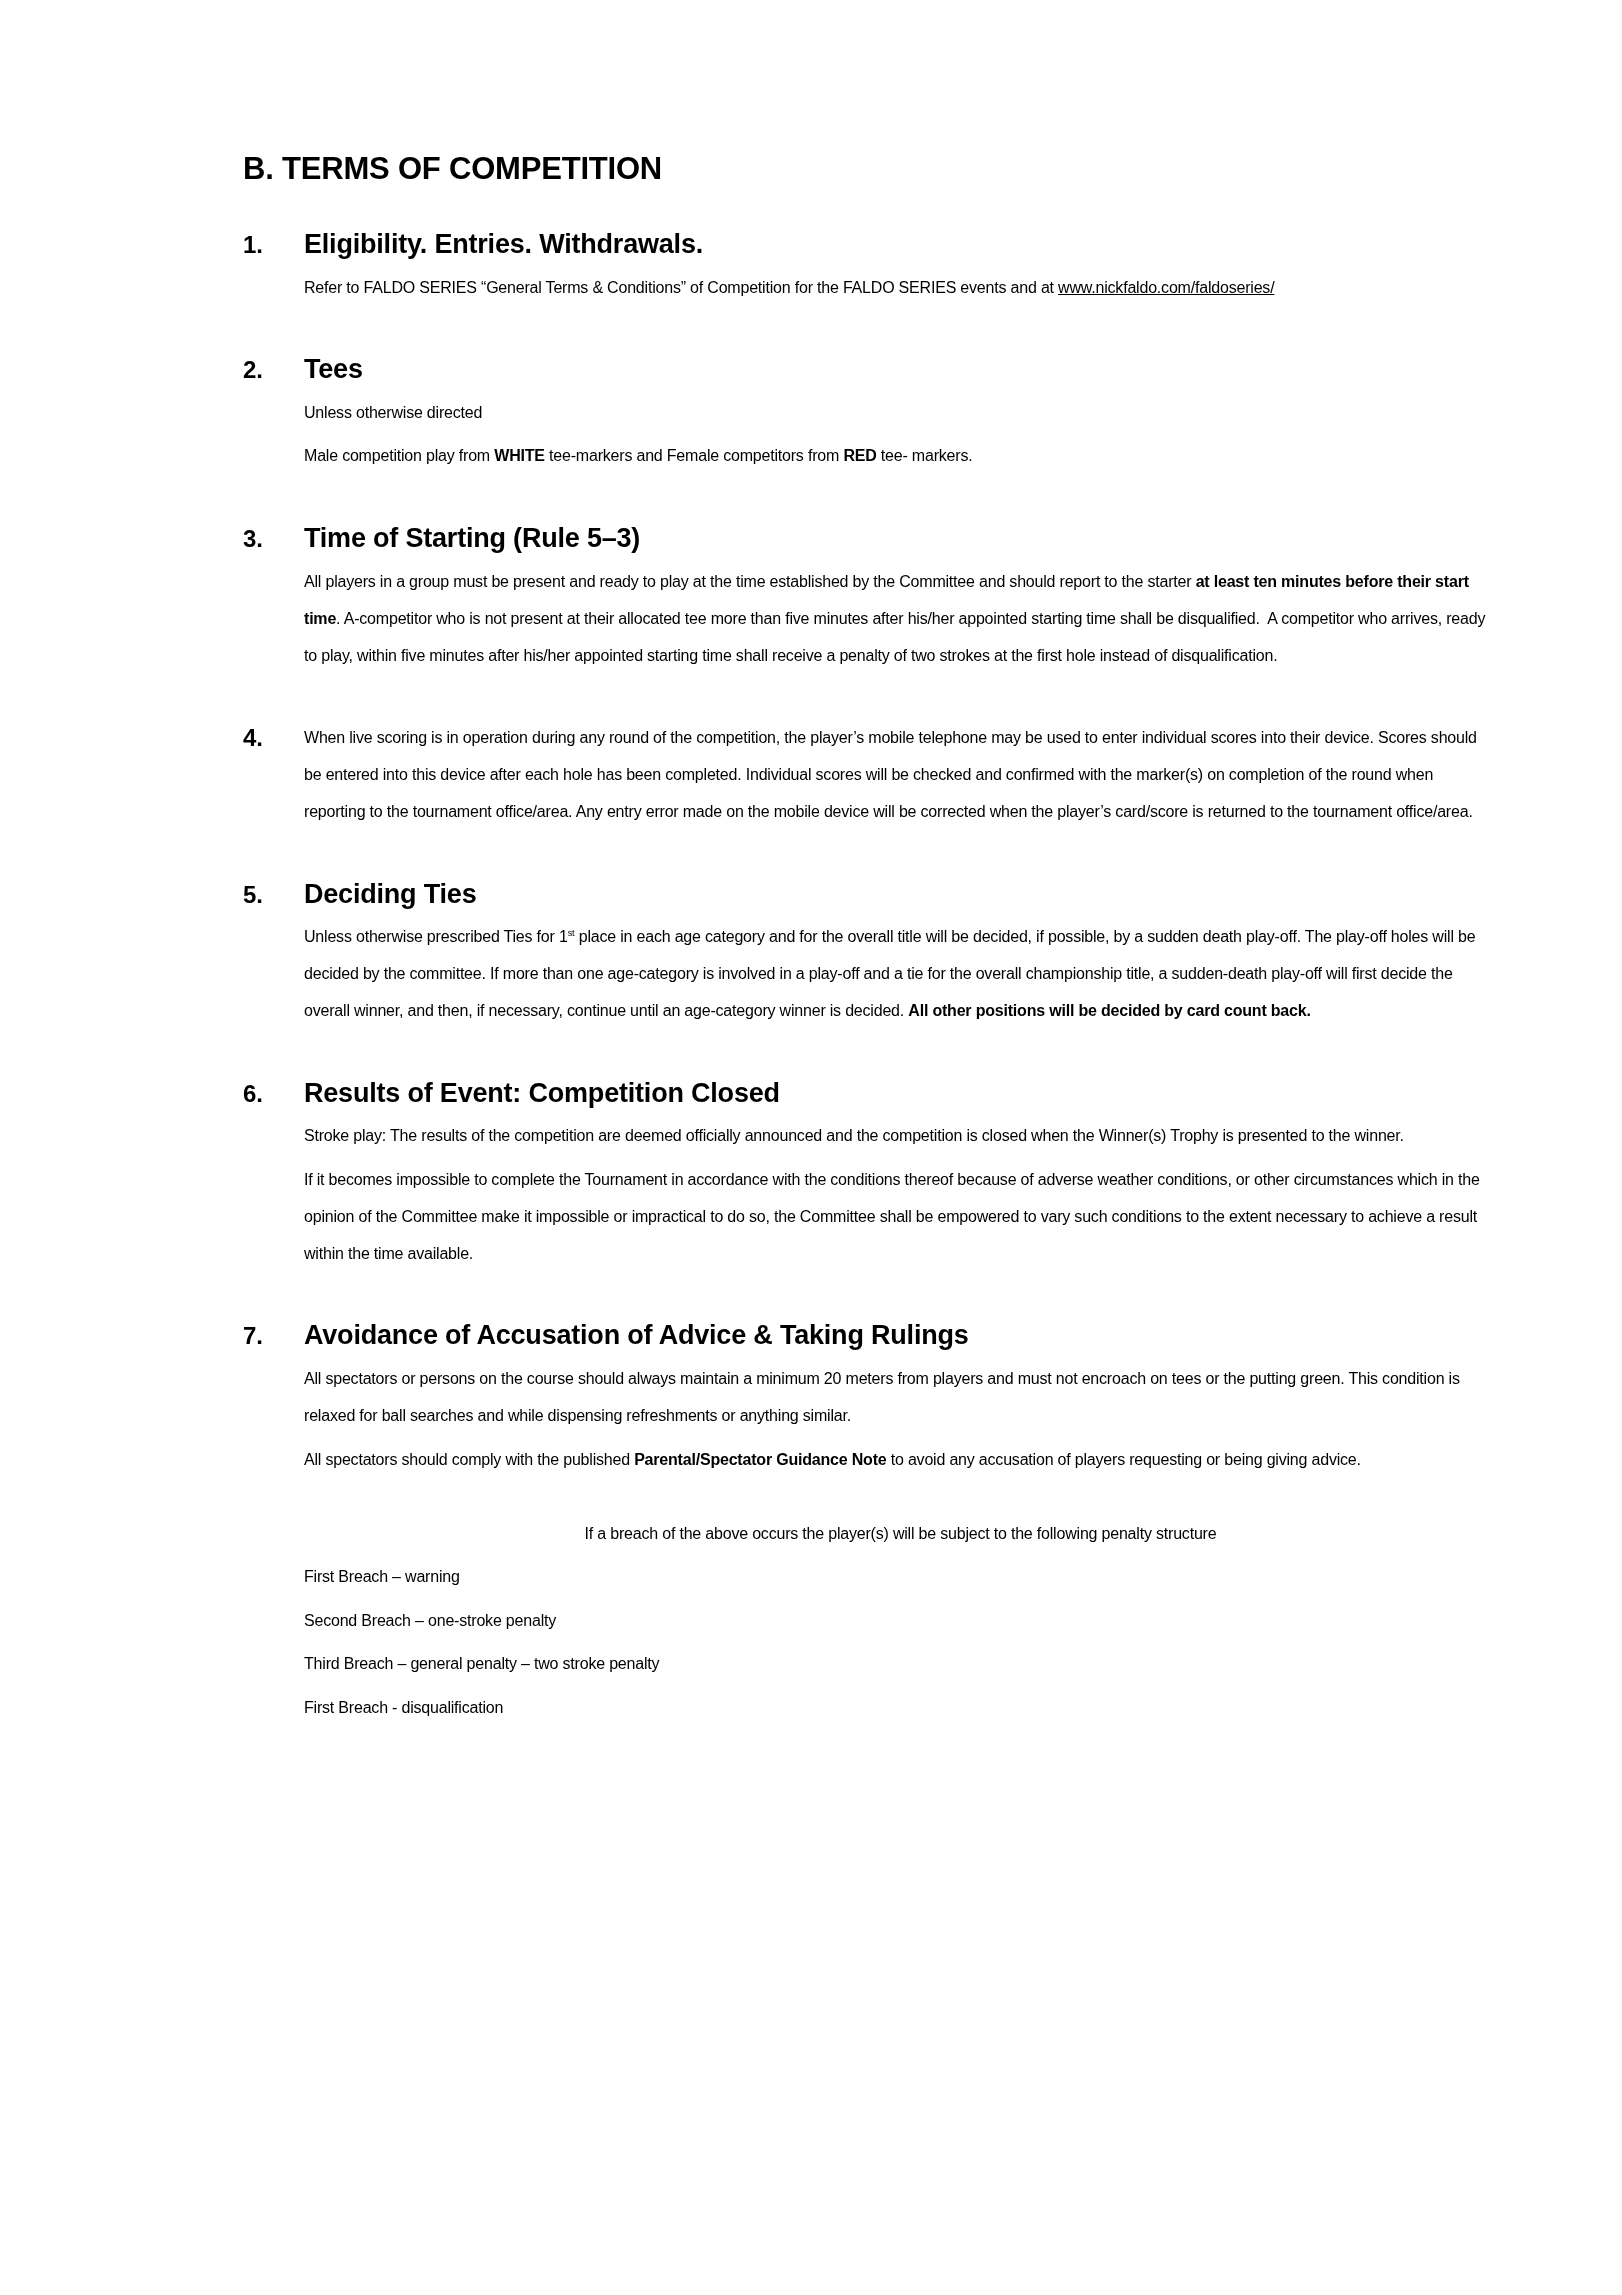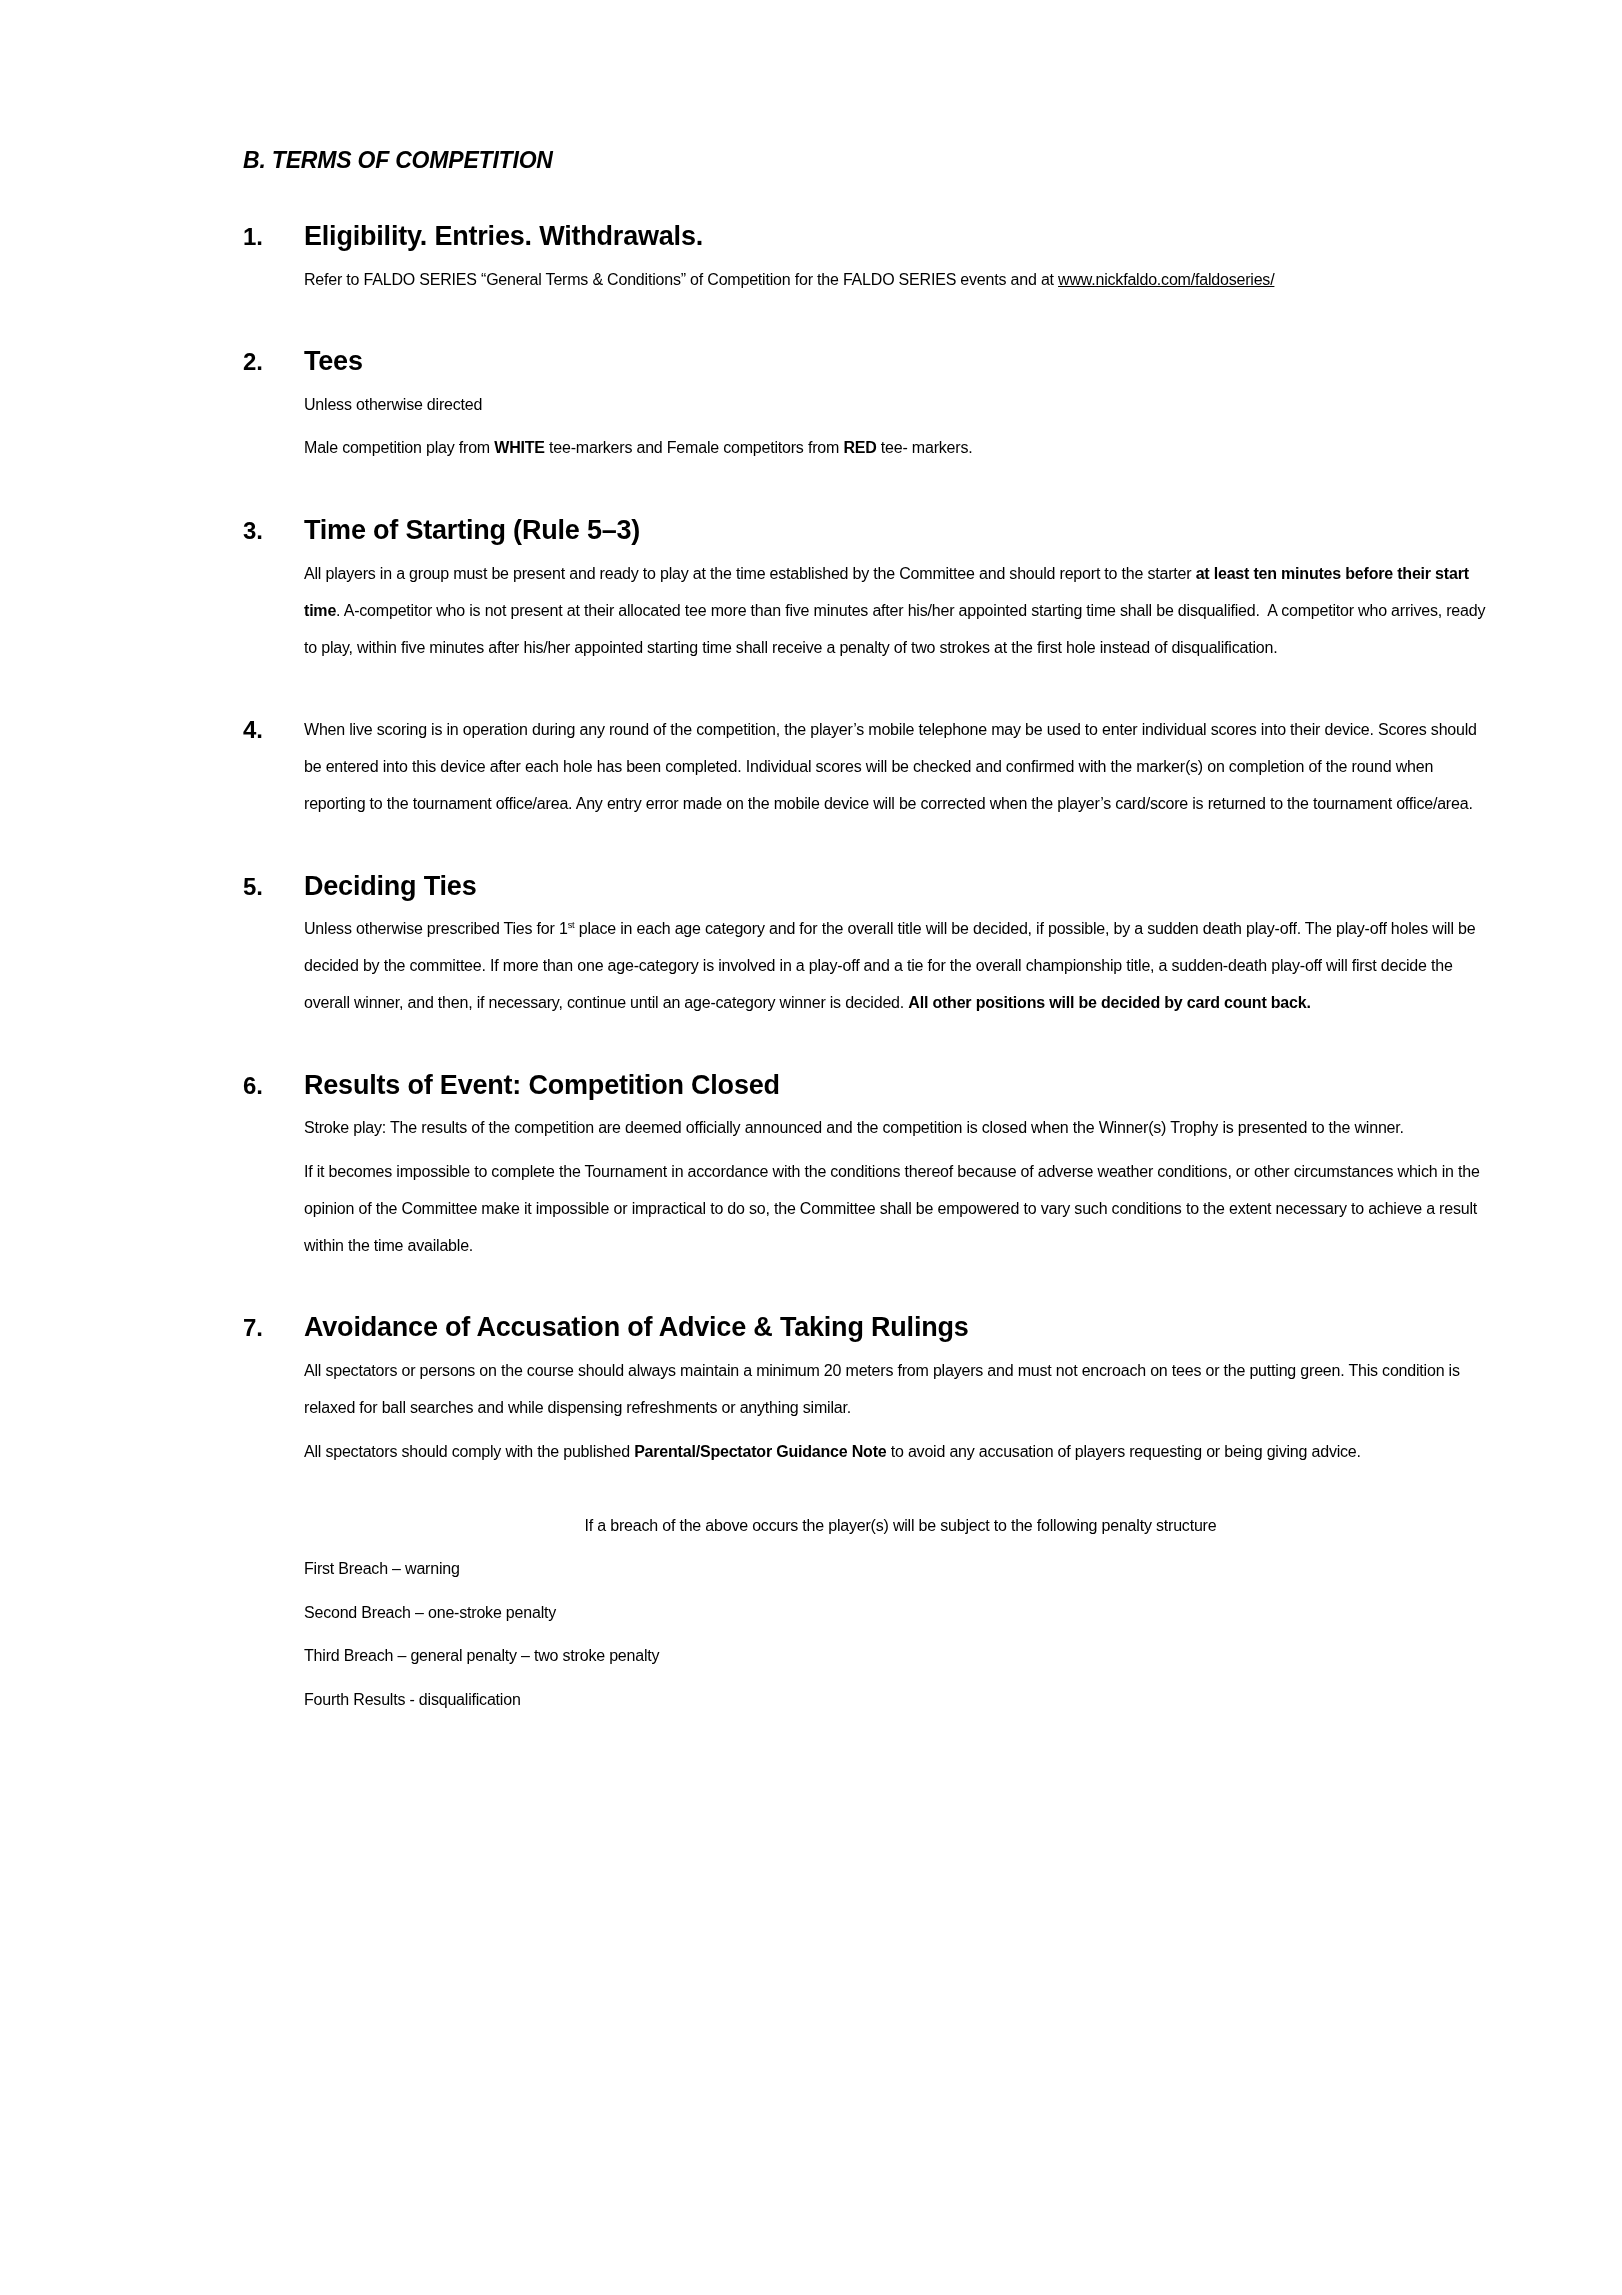--- a/index.html
+++ b/index.html
@@ -22,12 +22,11 @@
     padding: 134px 122px 0 243px;
   }
   .title {
-    font-size: 23px;
+    font-size: 31px;
     line-height: 37px;
     font-weight: 700;
-    margin: 8px 0 8px 0;
+    margin: 16px 0 8px 0;
     letter-spacing: -0.2px;
-    font-style: italic;
   }
   .intro {
     font-size: 24px;

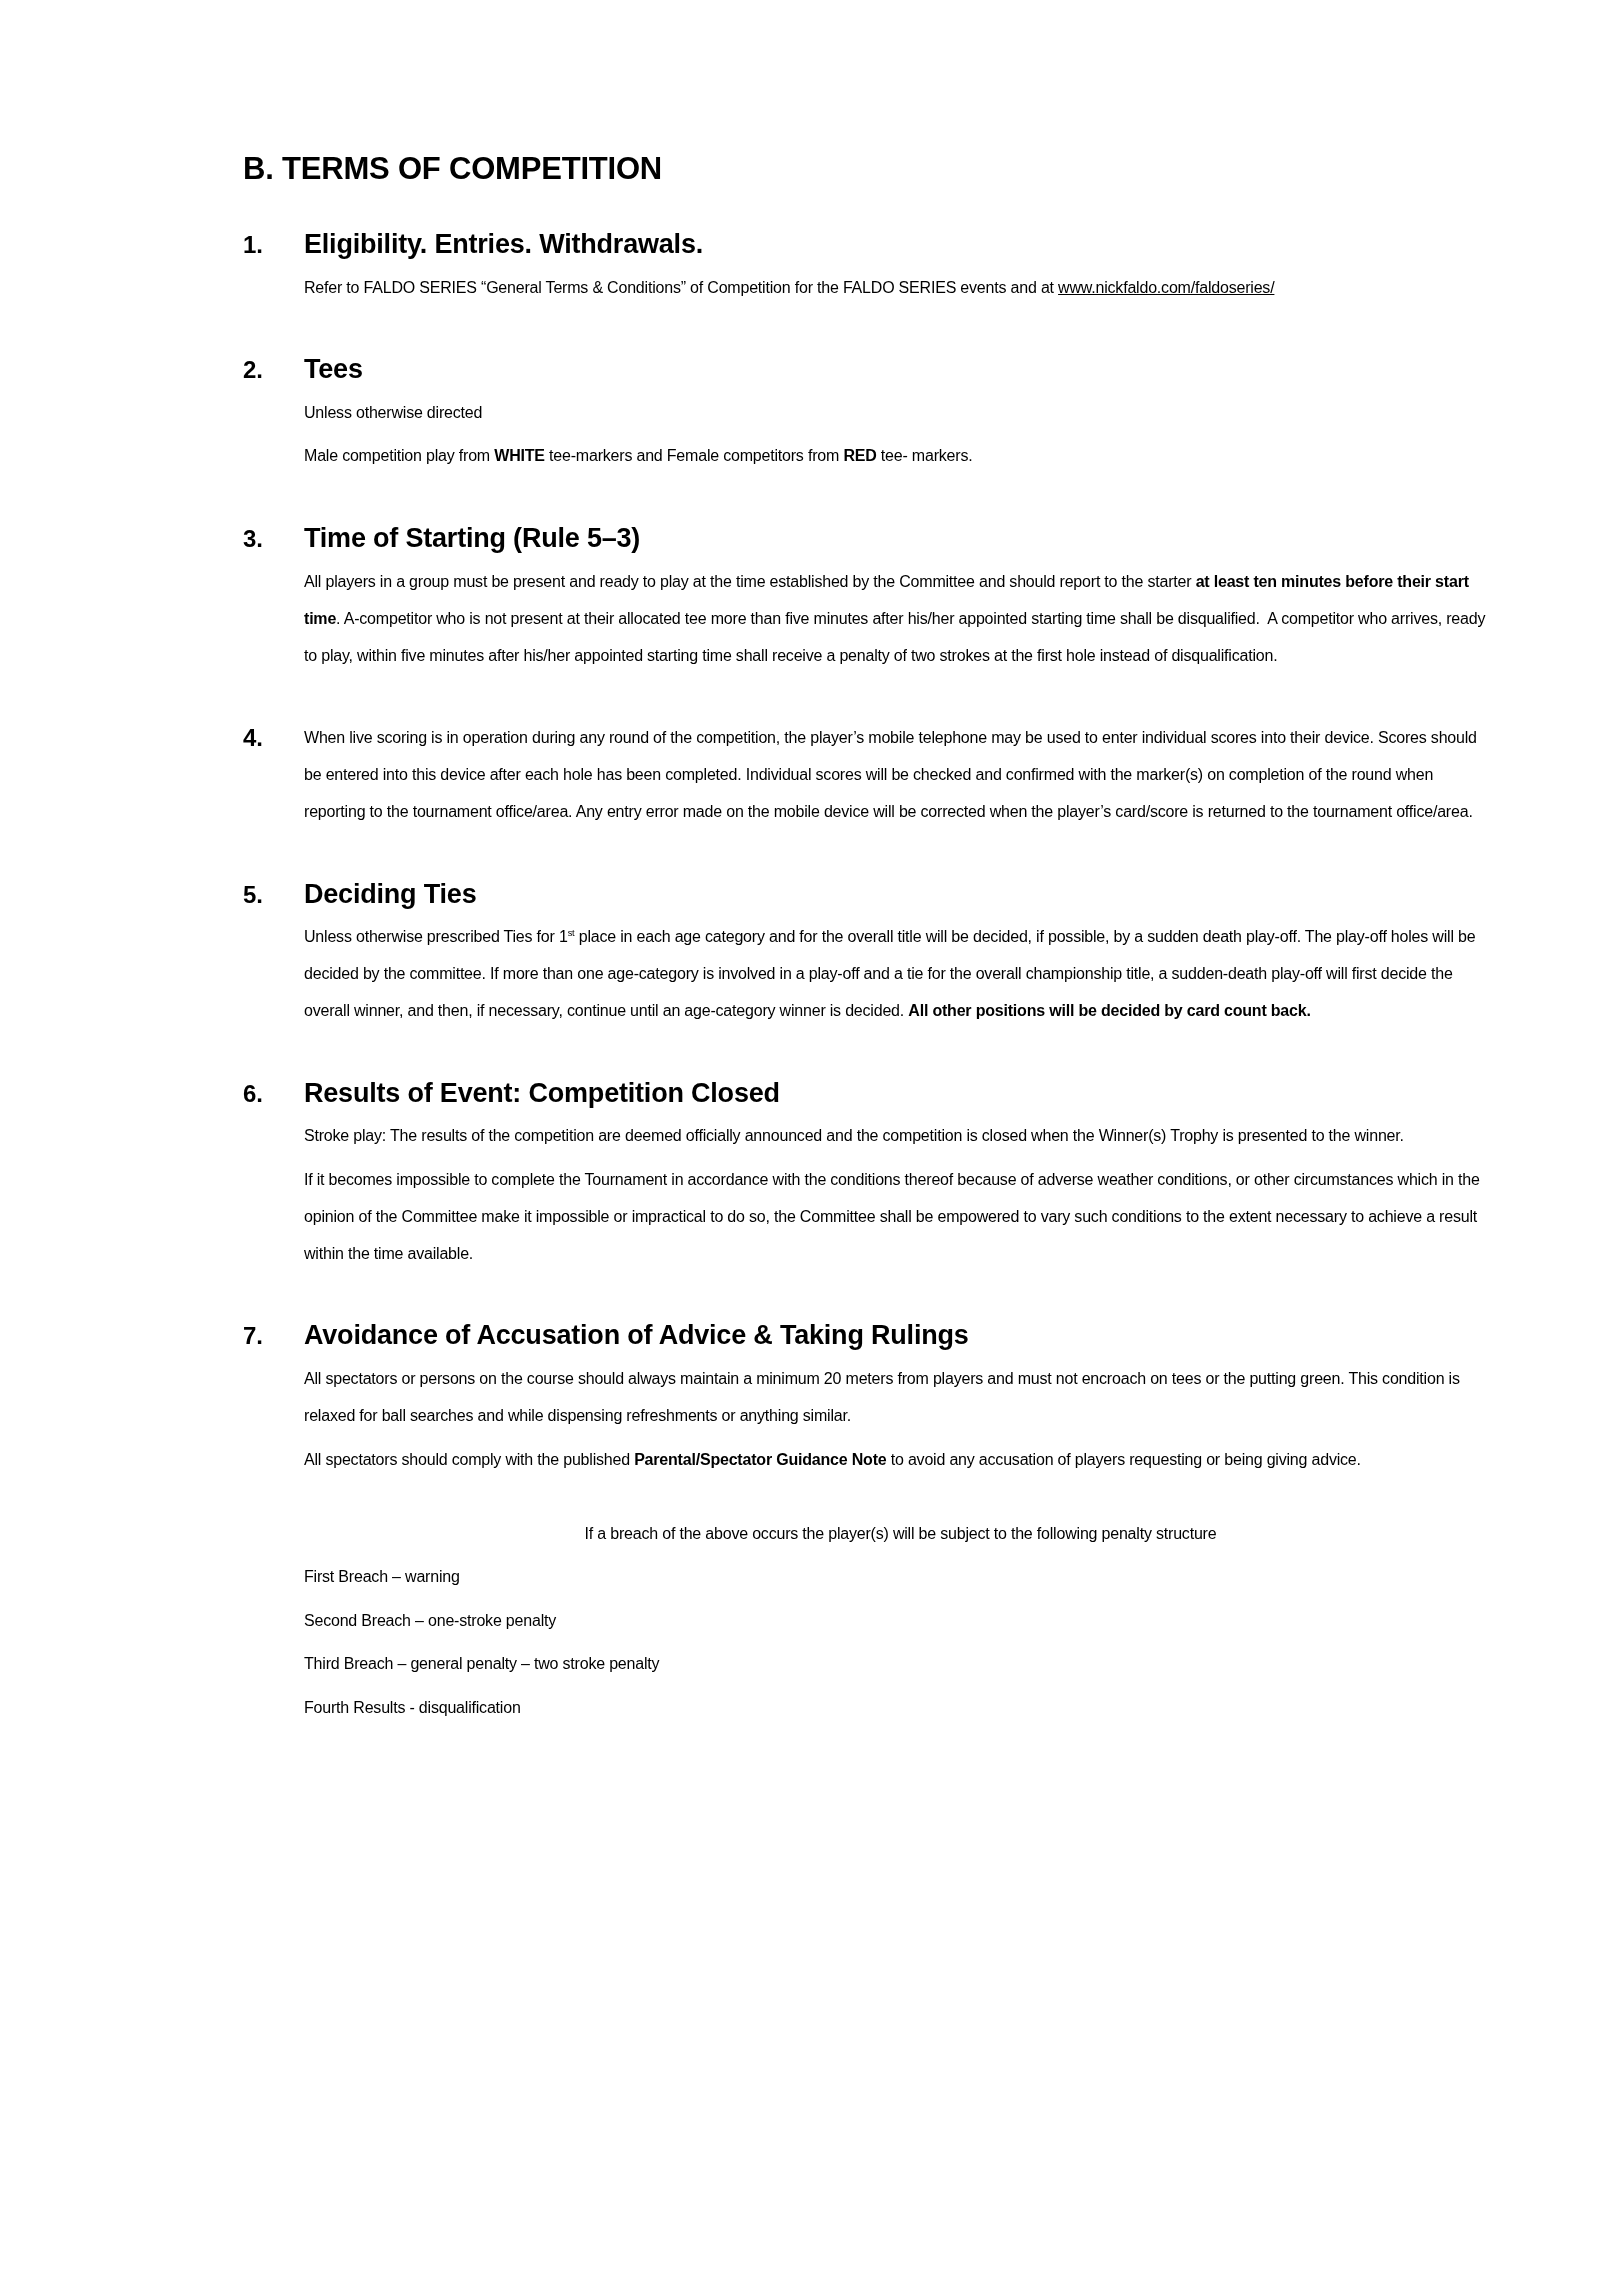--- a/index.html
+++ b/index.html
@@ -135,7 +135,7 @@
           <p class="para"><span>First Breach – warning</span></p>
           <p class="para"><span>Second Breach – one-stroke penalty</span></p>
           <p class="para"><span>Third Breach – general penalty – two stroke penalty</span></p>
-          <p class="para"><span>Fourth Results - disqualification</span></p>
+          <p class="para"><span>First Breach - disqualification</span></p>
         </div>
       </section>
     </div>

